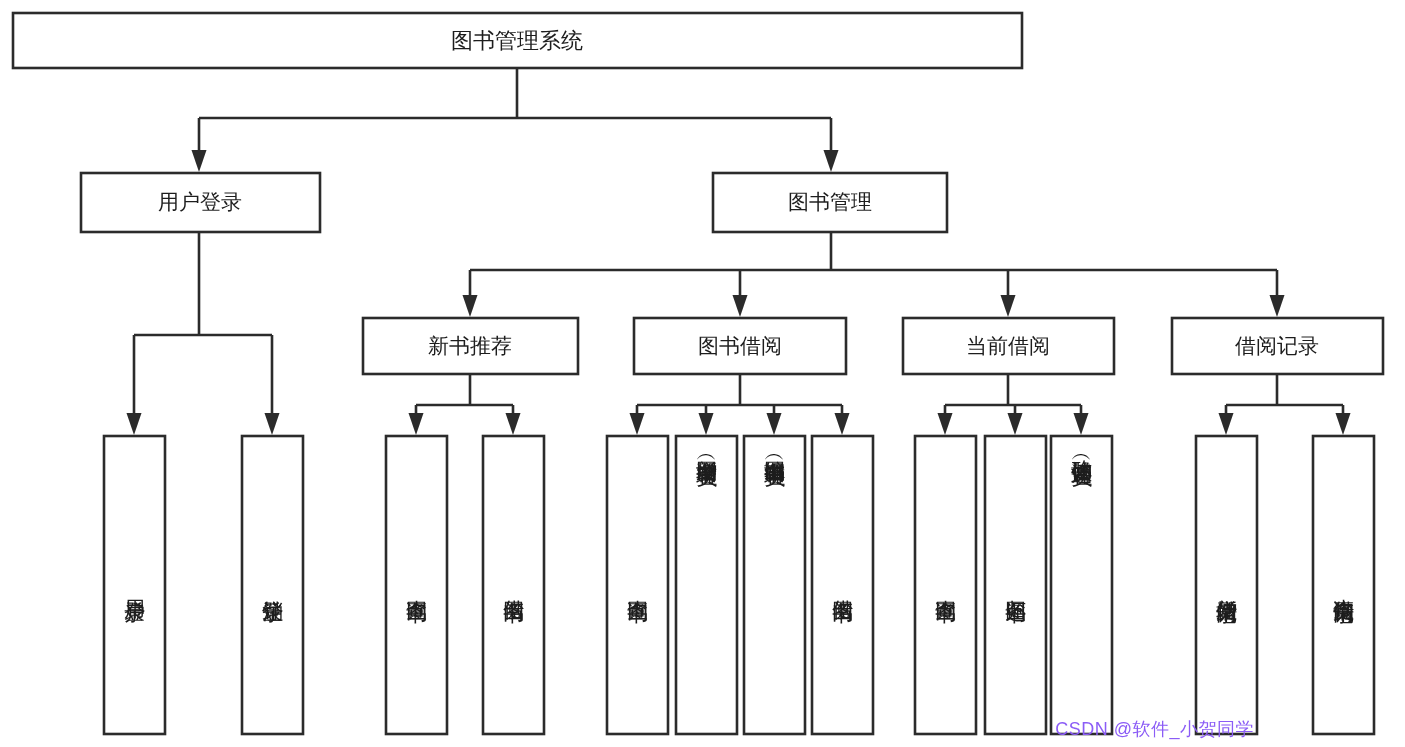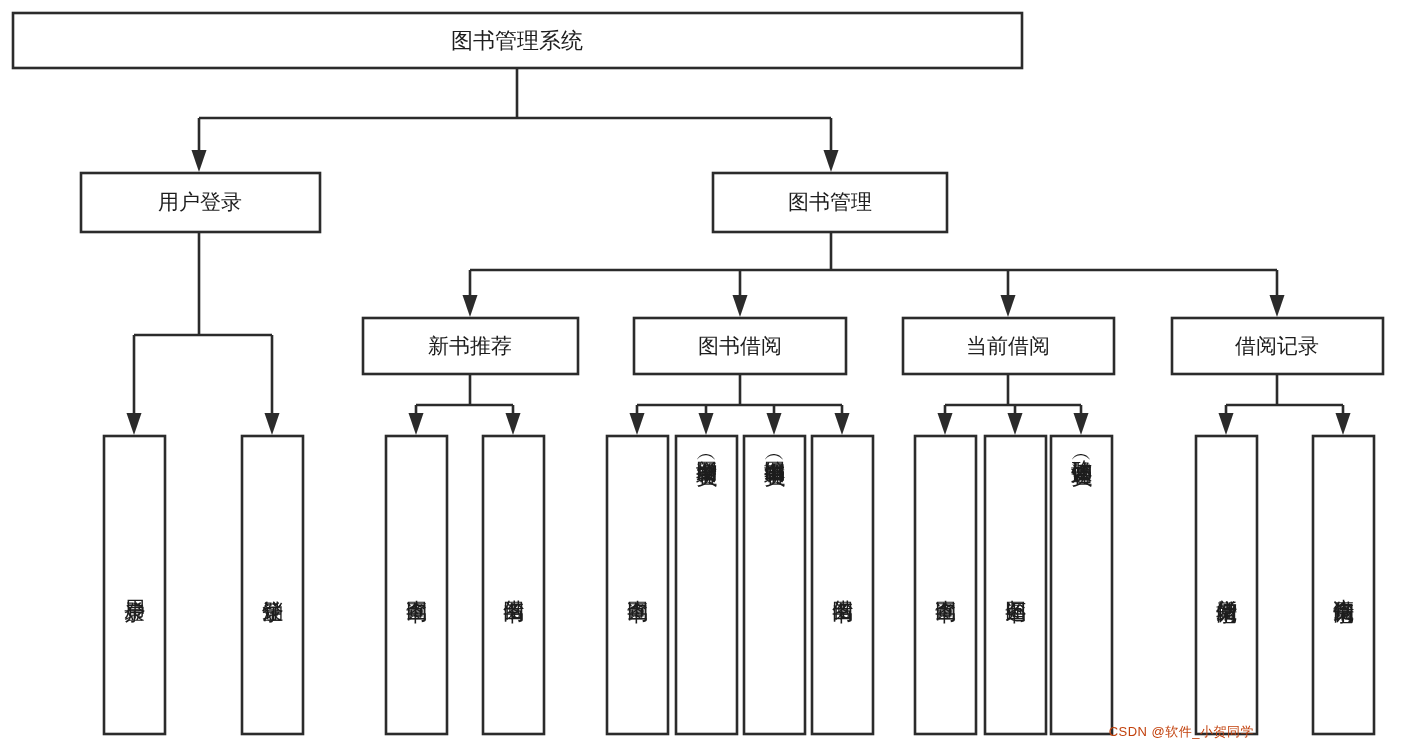--- a/index.html
+++ b/index.html
@@ -80,8 +80,8 @@
     right: 8px;
     bottom: 6px;
     font-family: "Liberation Sans", "DejaVu Sans", sans-serif;
-    font-size: 13px;
-    color: #c2410c;
+    font-size: 18px;
+    color: #8b5cf6;
     white-space: nowrap;
     letter-spacing: 0.5px;
     margin-top: 46px;

